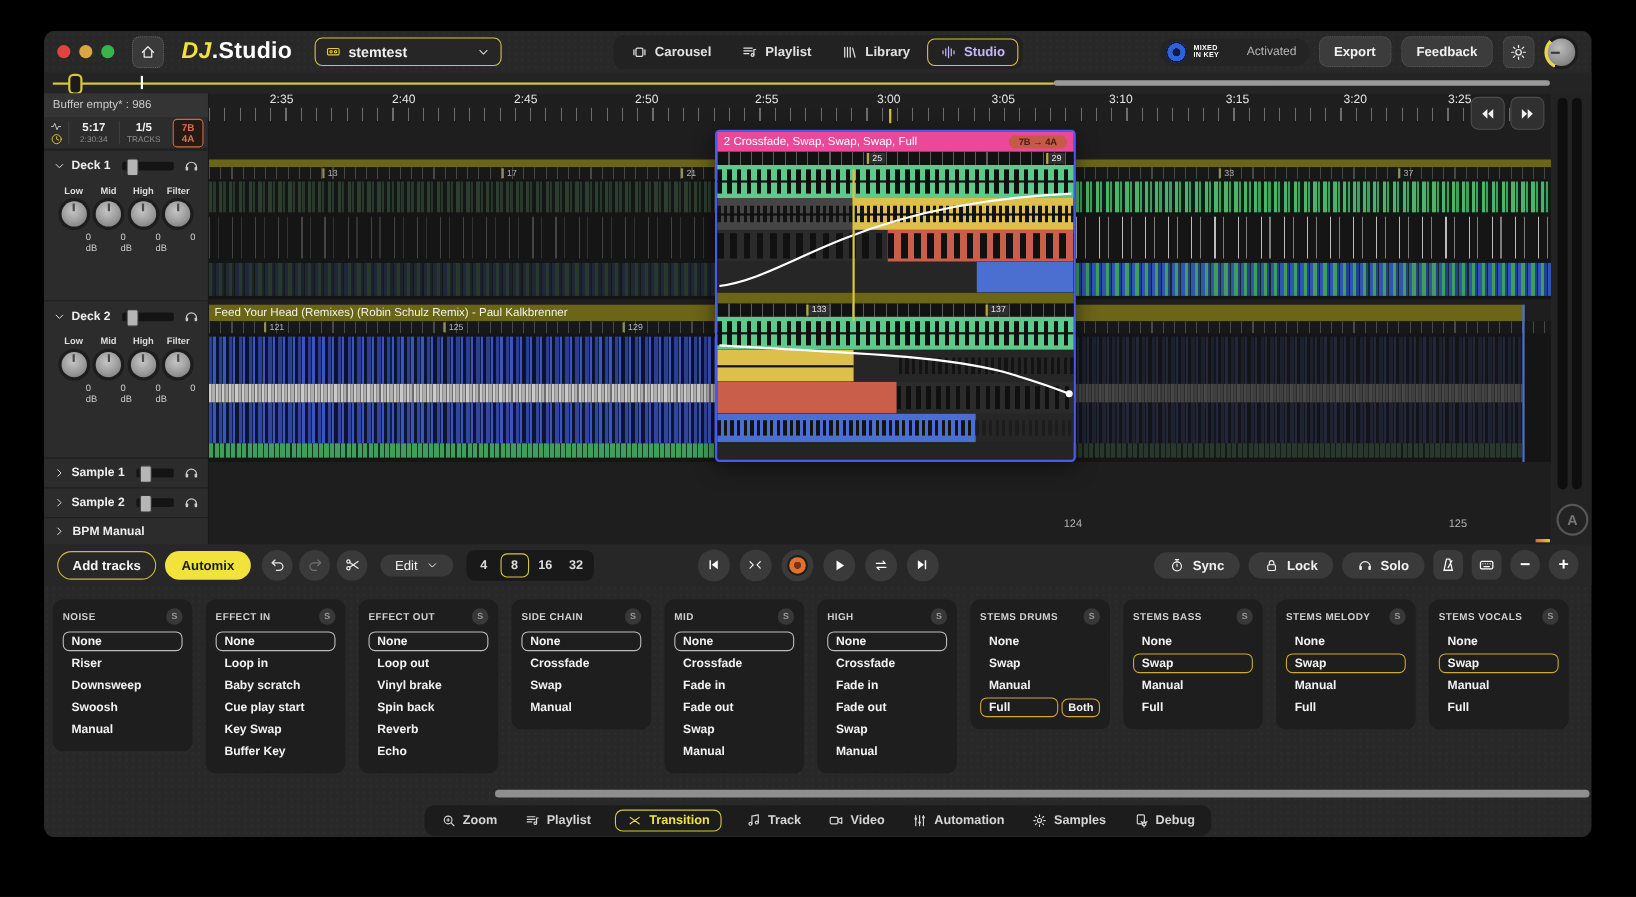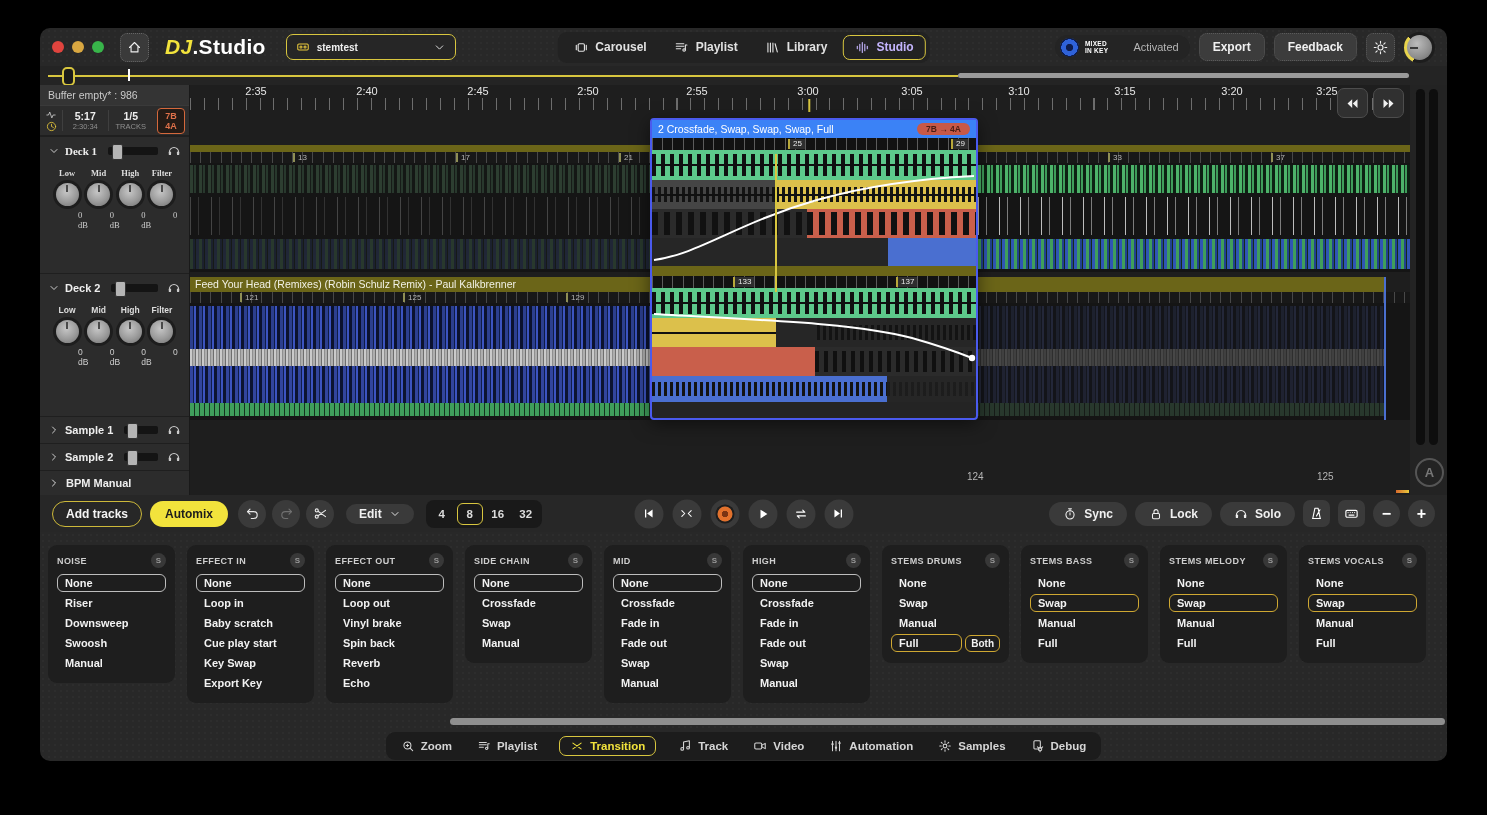--- a/index.html
+++ b/index.html
@@ -20,7 +20,7 @@
   .logo .dj{color:#f2e33c;font-style:italic;}
   .logo .st{color:#fff;}
   .project-select{display:flex;align-items:center;gap:7px;width:150px;height:24px;border:1.5px solid #d8c63f;border-radius:7px;background:#262626;padding:0 9px;color:#e8c83c;}
-  .proj-label{font-size:10px;font-weight:bold;color:#f0f0f0;flex:1;}
+  .proj-label{font-size:13px;font-weight:bold;color:#f0f0f0;flex:1;}
   .project-select .chev{color:#ddd}
   .center-tabs{position:absolute;left:50%;transform:translateX(-50%);background:#222;border-radius:9px;padding:3px 4px;display:flex;gap:3px;align-items:center;}
   .ttab{display:flex;align-items:center;gap:7px;padding:4px 11px;border:1.5px solid transparent;border-radius:7px;color:#e2e2e2;font-size:12px;font-weight:bold;}

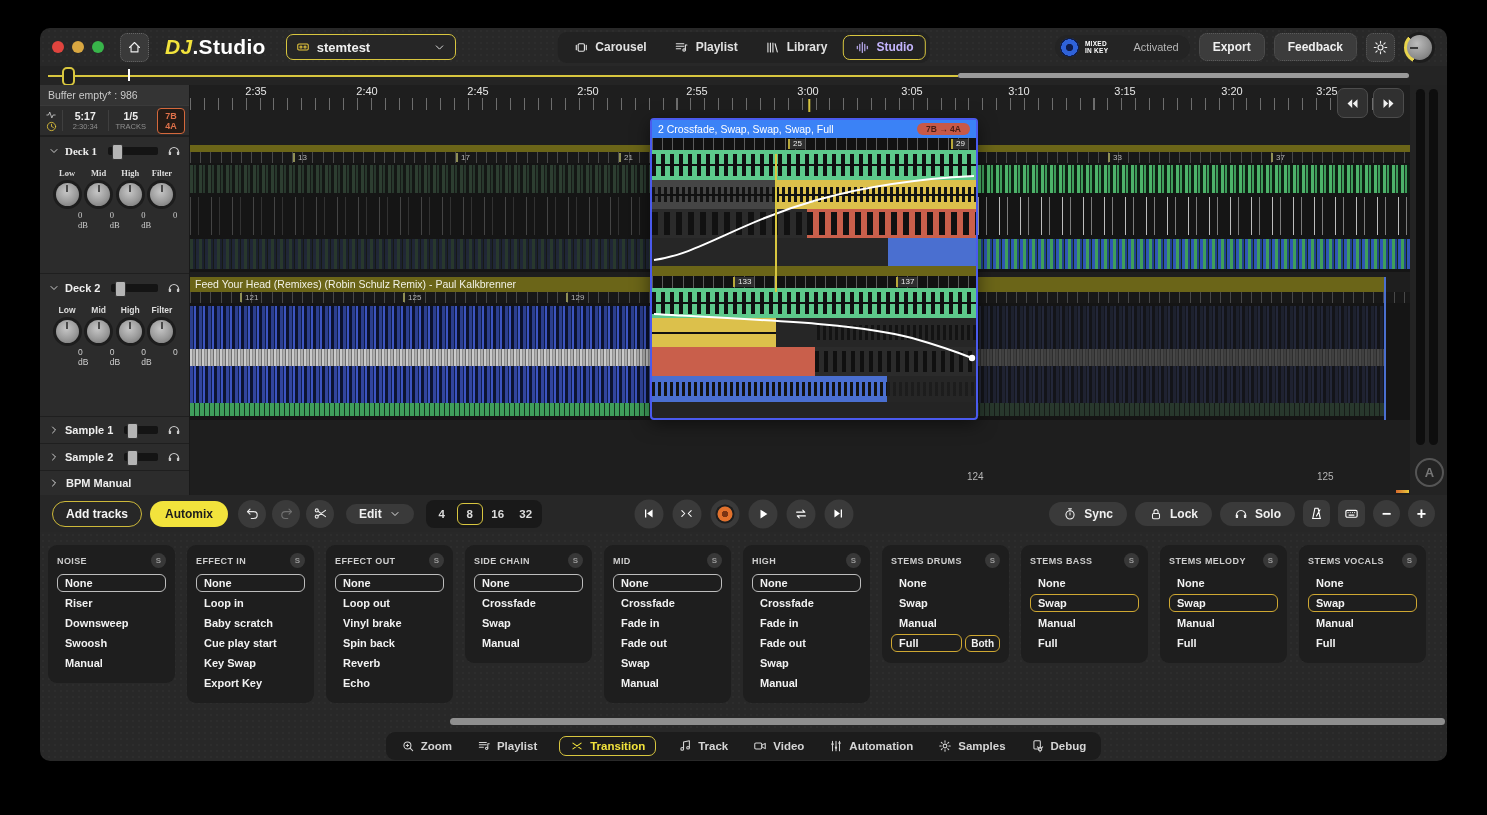--- a/index.html
+++ b/index.html
@@ -99,7 +99,7 @@
 
   
   .popup{position:absolute;left:460px;top:33px;width:328px;height:302px;border:2px solid #4a5aee;border-radius:4px;background:#242424;box-sizing:border-box;z-index:6;box-shadow:0 4px 18px rgba(0,0,0,.5);}
-  .p-head{height:18px;background:#3b82f6;display:flex;align-items:center;padding:0 6px;font-size:10.5px;color:#fff;white-space:nowrap;}
+  .p-head{height:18px;background:#ec4899;display:flex;align-items:center;padding:0 6px;font-size:10.5px;color:#fff;white-space:nowrap;}
   .p-badge{margin-left:auto;background:#c75948;color:#4a1d14;font-size:8.5px;font-weight:bold;border-radius:8px;padding:1px 9px;}
   .p-title{height:16px;background:#6b6518;font-size:10.5px;color:#f2f2ea;padding:0 6px;display:flex;align-items:center;}
   .p-ruler{position:relative;height:12px;background:#121212;background-image:repeating-linear-gradient(90deg,#5c5c5c 0 1px,transparent 1px 10.2px);}

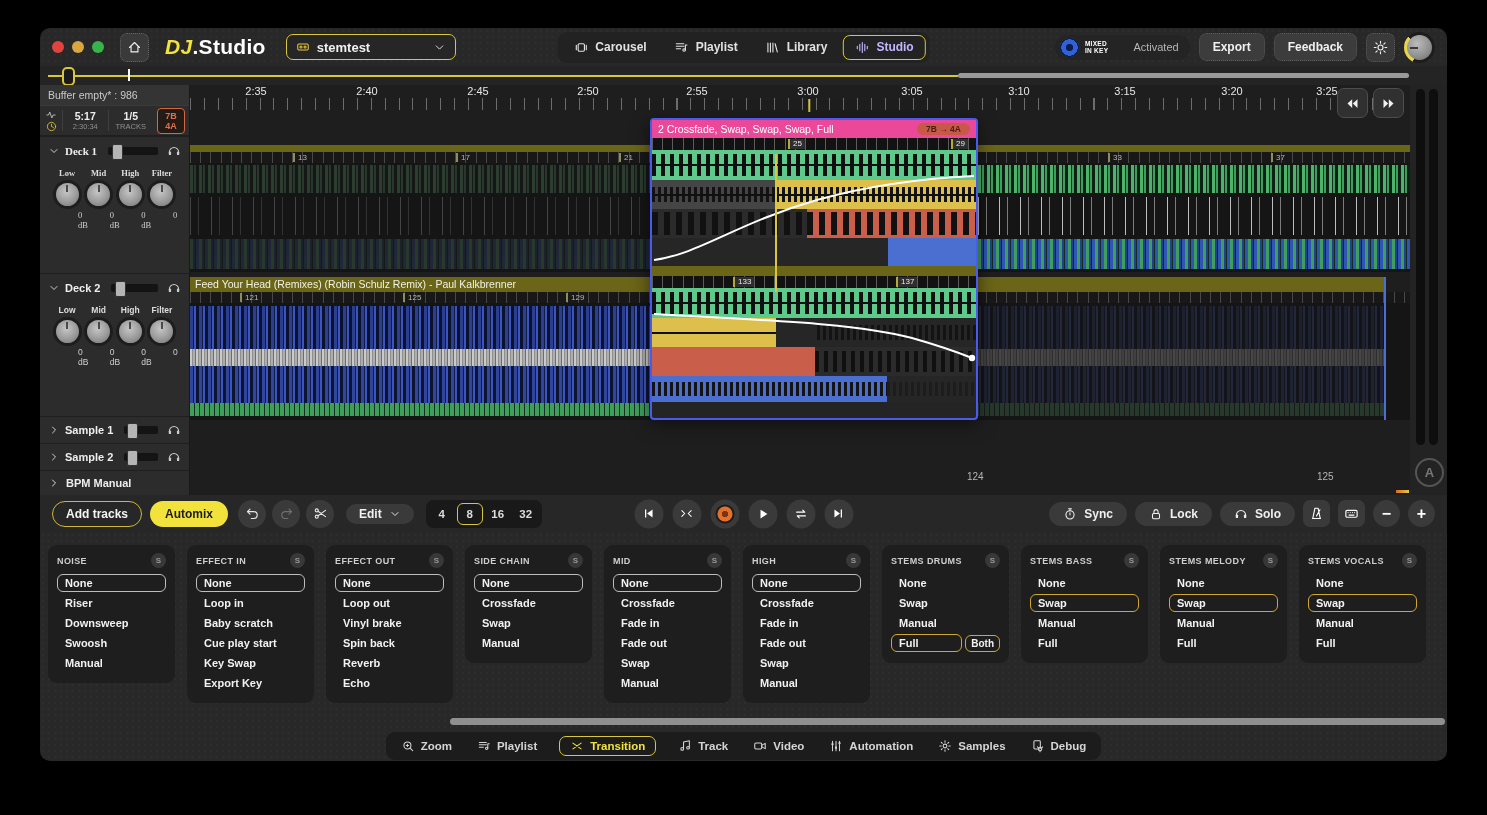--- a/index.html
+++ b/index.html
@@ -53,7 +53,7 @@
   .stat .l{display:block;font-size:7.5px;color:#8f8f8f;line-height:9px;}
   .key-box{width:26px;margin:0 4px;border:1.5px solid #d4683c;border-radius:4px;color:#e0714a;font-size:9px;font-weight:bold;line-height:10px;text-align:center;padding:2px 0;background:#241b16;}
   .deck{border-top:1px solid #1f1f1f;padding:4px 8px 0;box-sizing:border-box;}
-  .deck1{height:137px;font-family:Liberation Serif, serif;} .deck2{flex:1;}
+  .deck1{height:137px;} .deck2{flex:1;}
   .deck-head{display:flex;align-items:center;gap:5px;height:20px;color:#ddd;}
   .deck-name{font-size:11px;font-weight:bold;color:#eee;white-space:nowrap;}
   .hslider{flex:1;height:8px;background:#141414;border-radius:2px;position:relative;margin:0 4px 0 6px;}

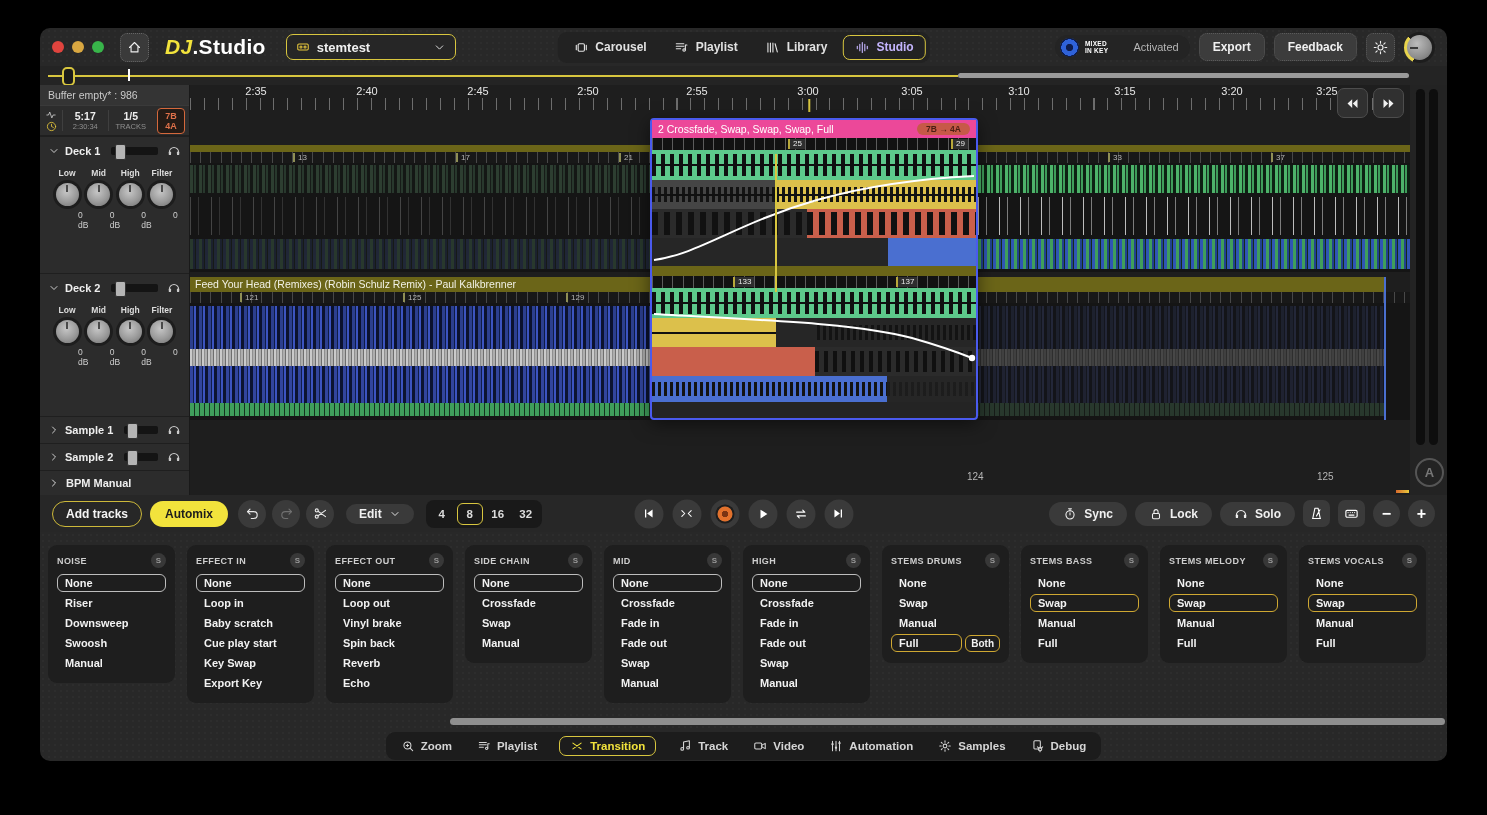--- a/index.html
+++ b/index.html
@@ -126,7 +126,7 @@
   .pill-yellow{background:#f2e33c;border-radius:15px;padding:6px 15px;font-size:12px;font-weight:bold;color:#1c1c1c;margin-right:10px;}
   .circle-btn{width:28px;height:28px;border-radius:50%;background:#3a3a3a;display:grid;place-items:center;color:#e8e8e8;margin-right:6px;}
   .circle-btn.disabled{color:#707070;}
-  .edit-pill{display:flex;align-items:center;gap:7px;background:#3a3a3a;border-radius:15px;padding:3px 13px;font-size:12px;font-weight:bold;color:#f0f0f0;margin:0 4px 0 6px;}
+  .edit-pill{display:flex;align-items:center;gap:7px;background:#3a3a3a;border-radius:15px;padding:3px 13px;font-size:12px;font-weight:normal;color:#f0f0f0;margin:0 4px 0 6px;}
   .grid-group{display:flex;background:#191919;border-radius:8px;padding:3px;gap:2px;margin-left:8px;}
   .grid-btn{min-width:26px;height:22px;display:grid;place-items:center;font-size:11.5px;font-weight:bold;color:#dcdcdc;border:1.5px solid transparent;border-radius:6px;padding:0 3px;box-sizing:border-box;}
   .grid-btn.active{border-color:#d8c63f;}

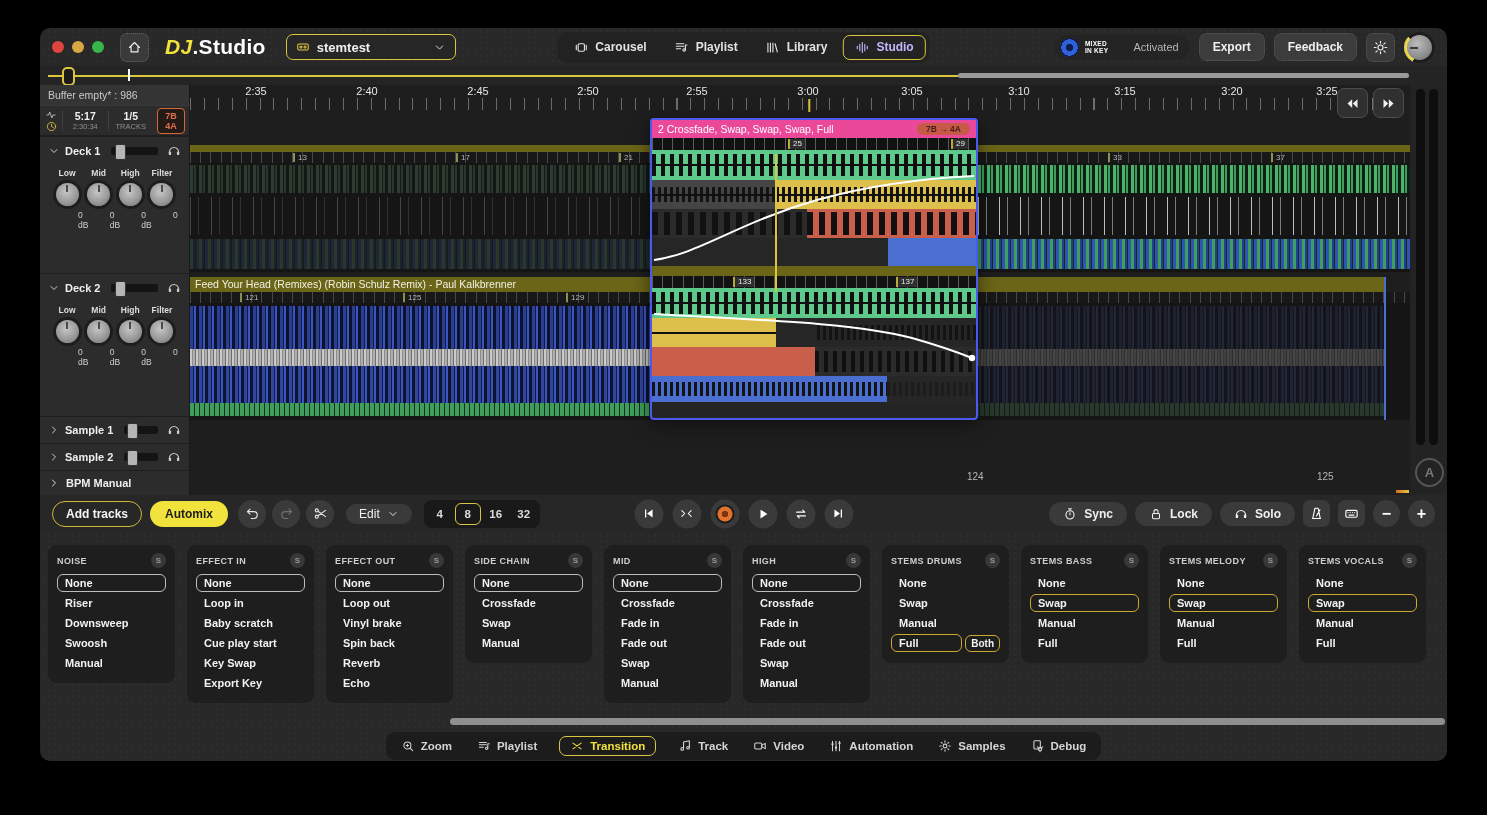--- a/index.html
+++ b/index.html
@@ -899,7 +899,7 @@
             </div>
 
             <div class="opt">
-              <span class="opt-label">Export Key</span>
+              <span class="opt-label">Buffer Key</span>
 
             </div>
 

